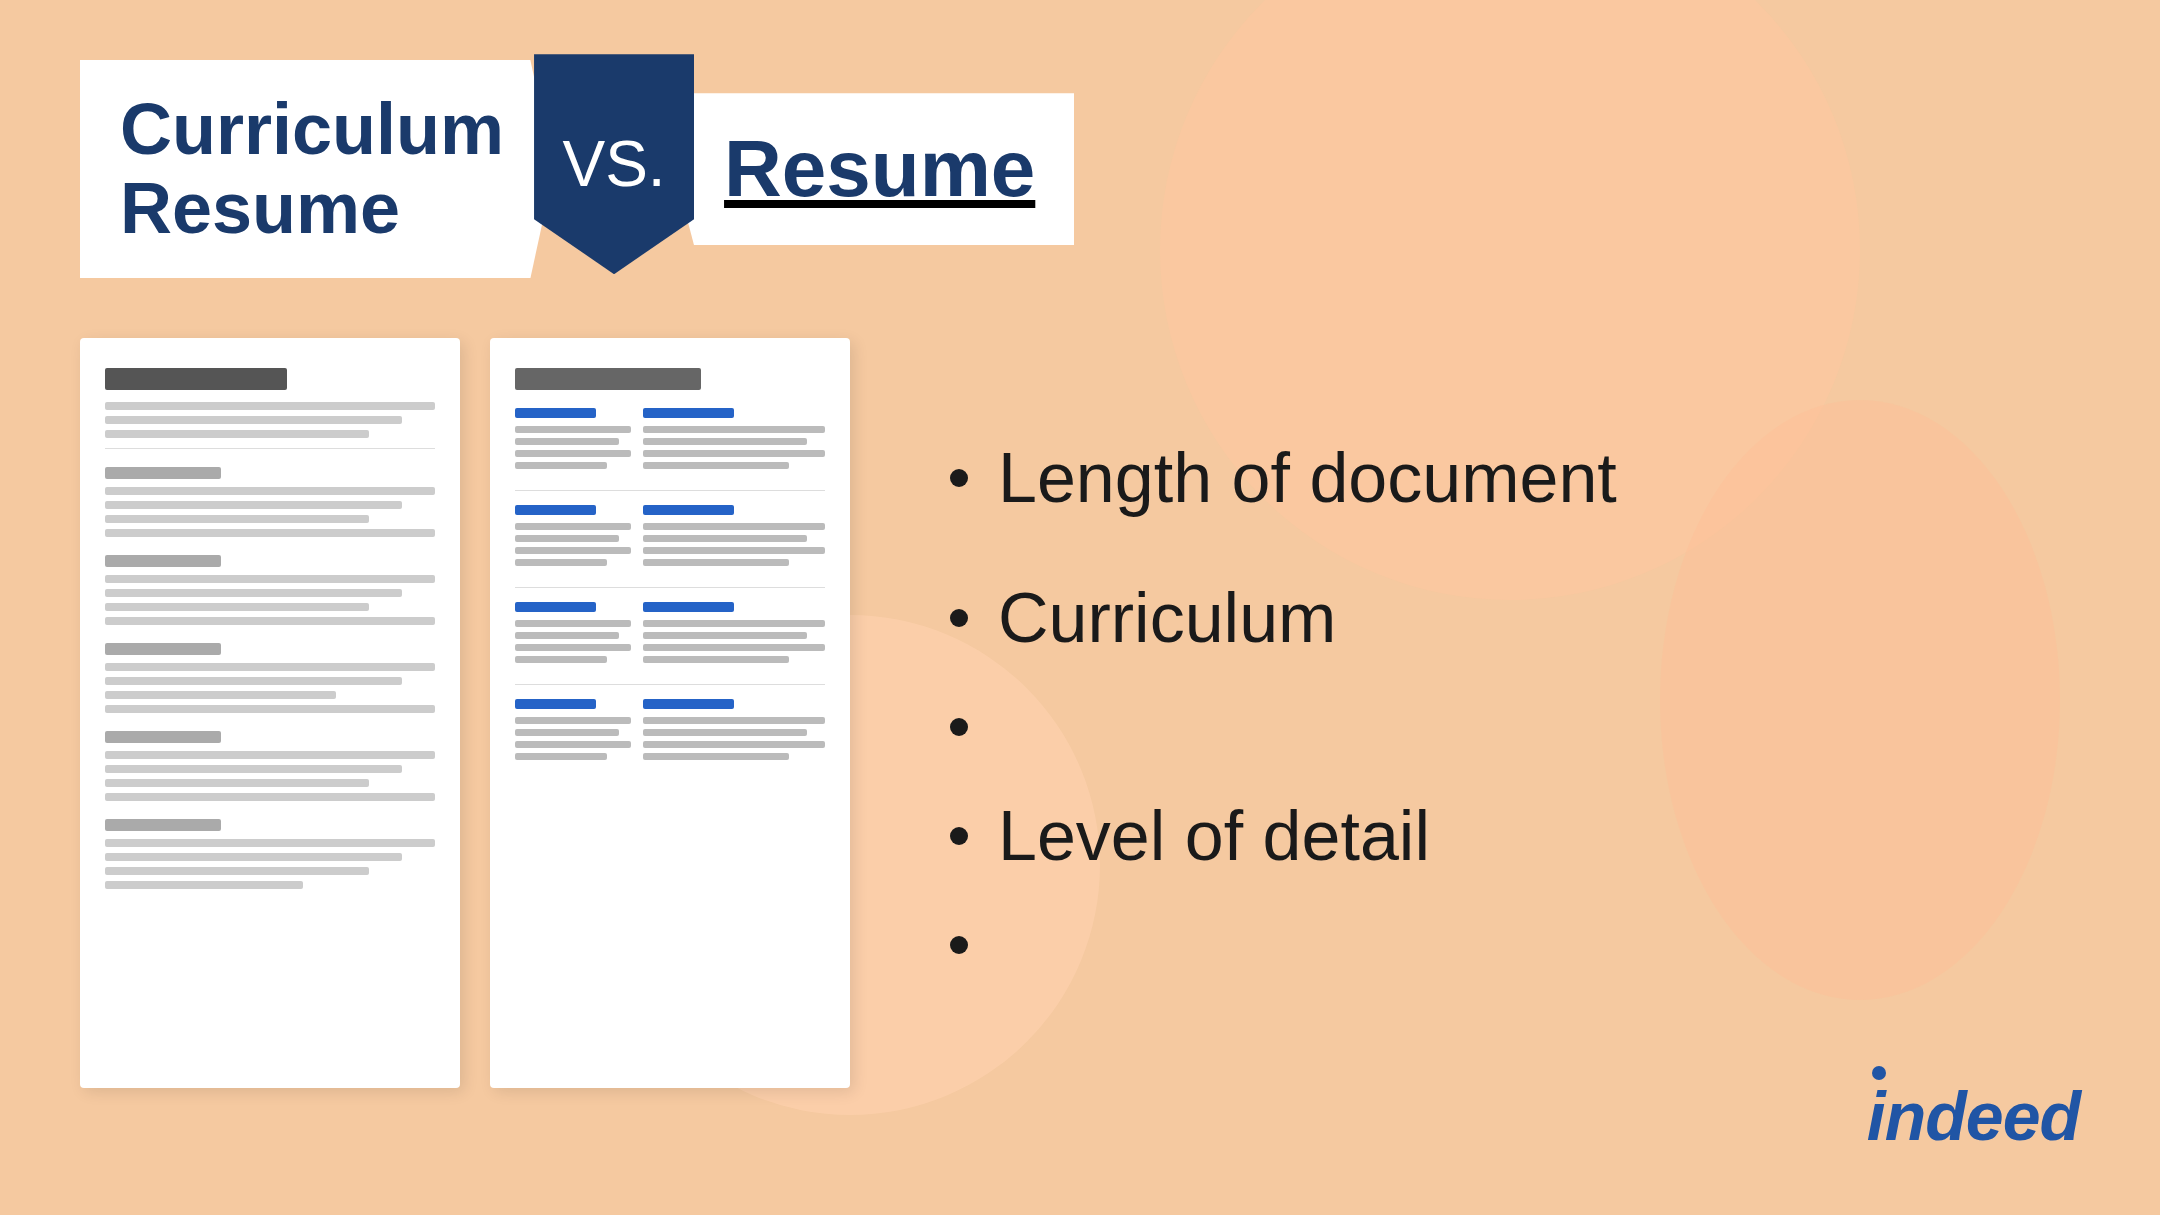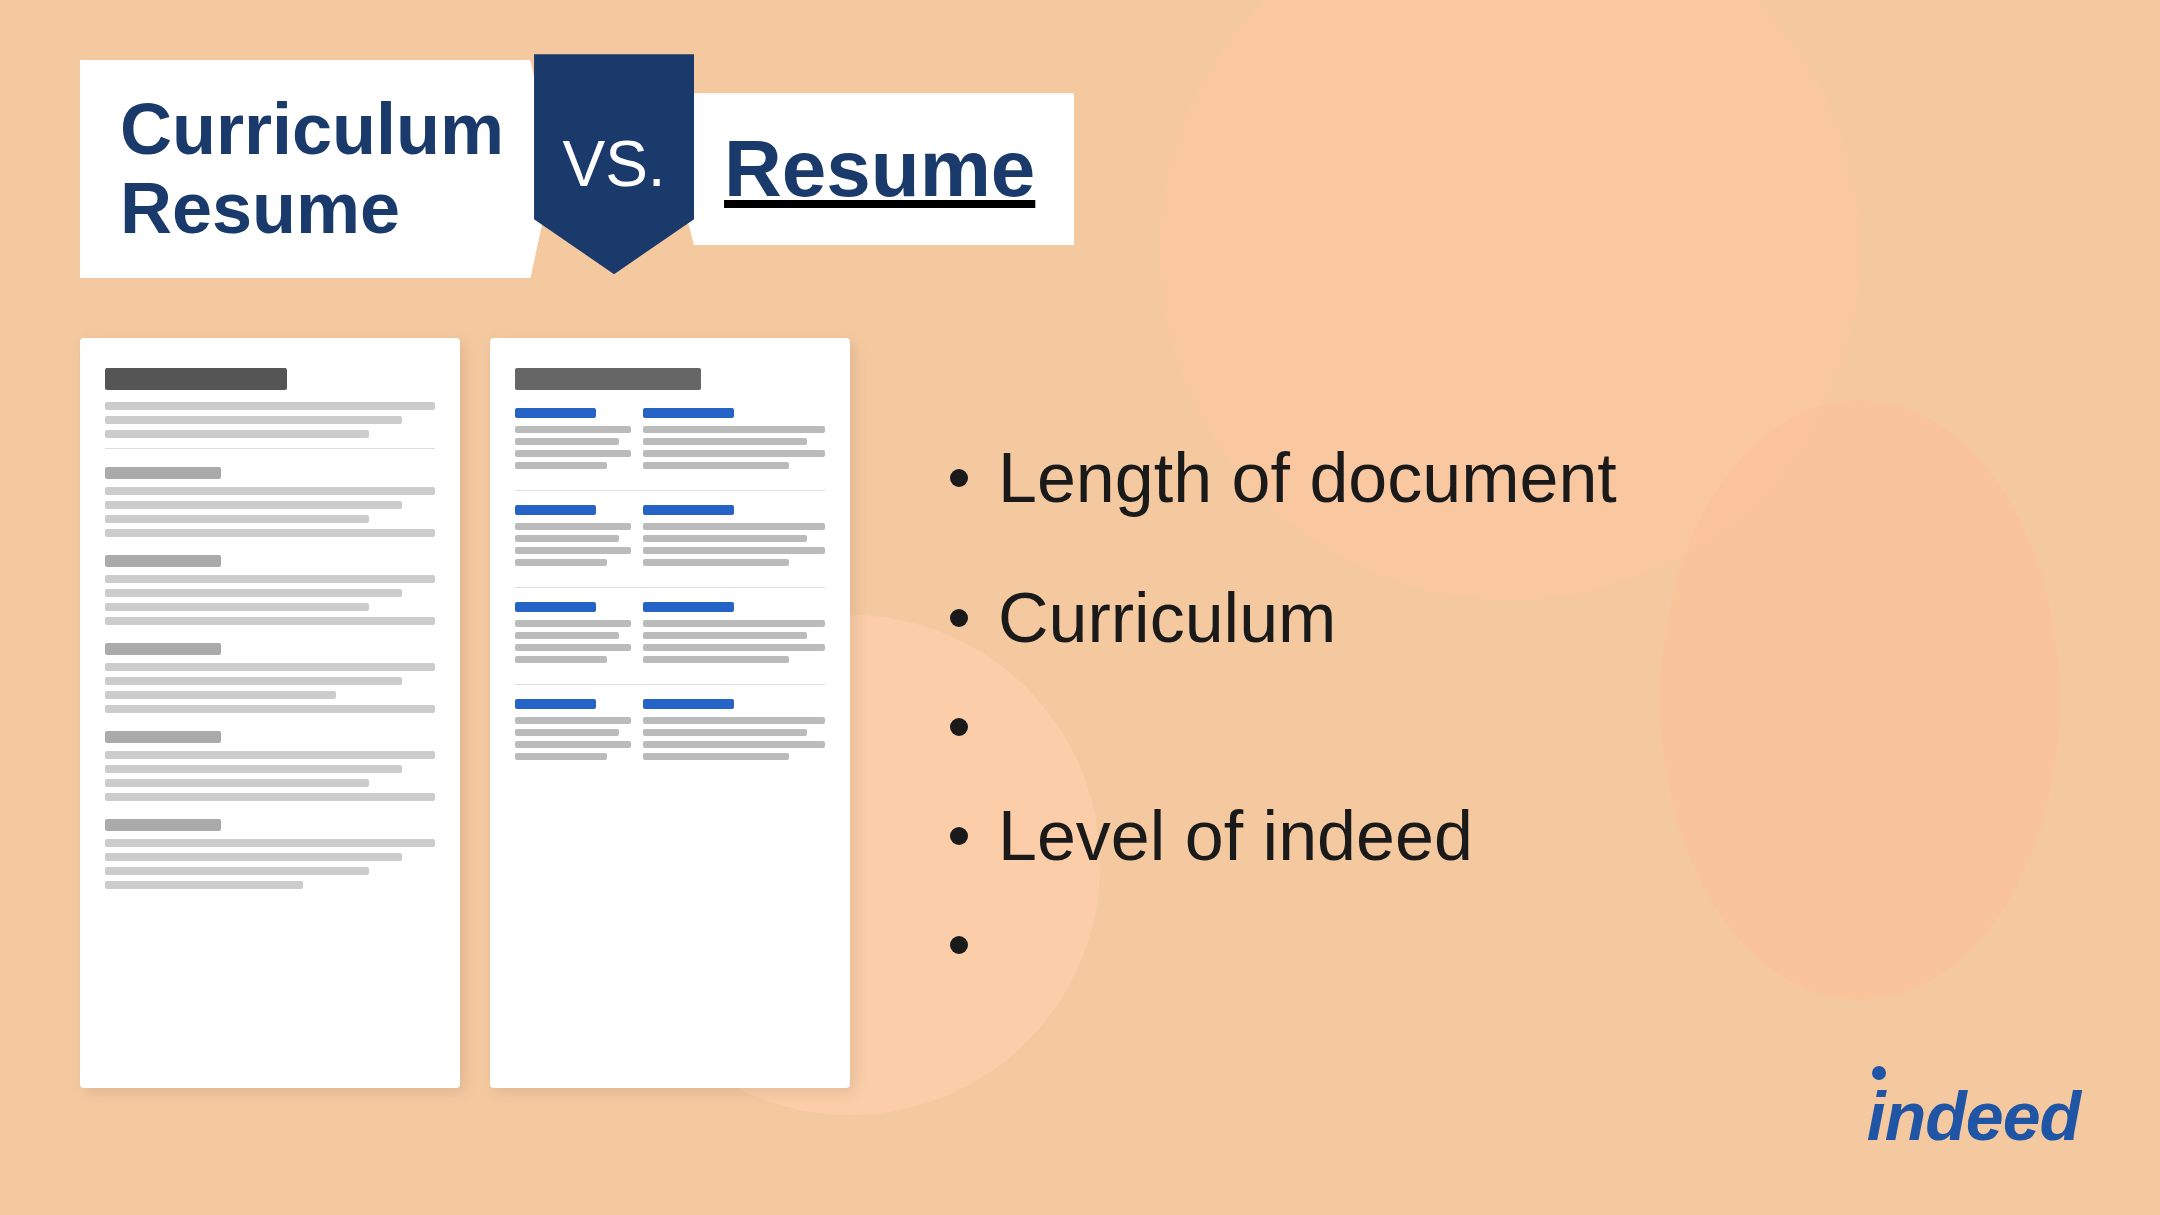--- a/index.html
+++ b/index.html
@@ -427,7 +427,7 @@
     </div>
         <div class="bullet-item">
       <div class="bullet-dot"></div>
-      <span class="bullet-text">Level of indeed</span>
+      <span class="bullet-text">Level of detail</span>
     </div>
         <div class="bullet-item">
       <div class="bullet-dot"></div>

